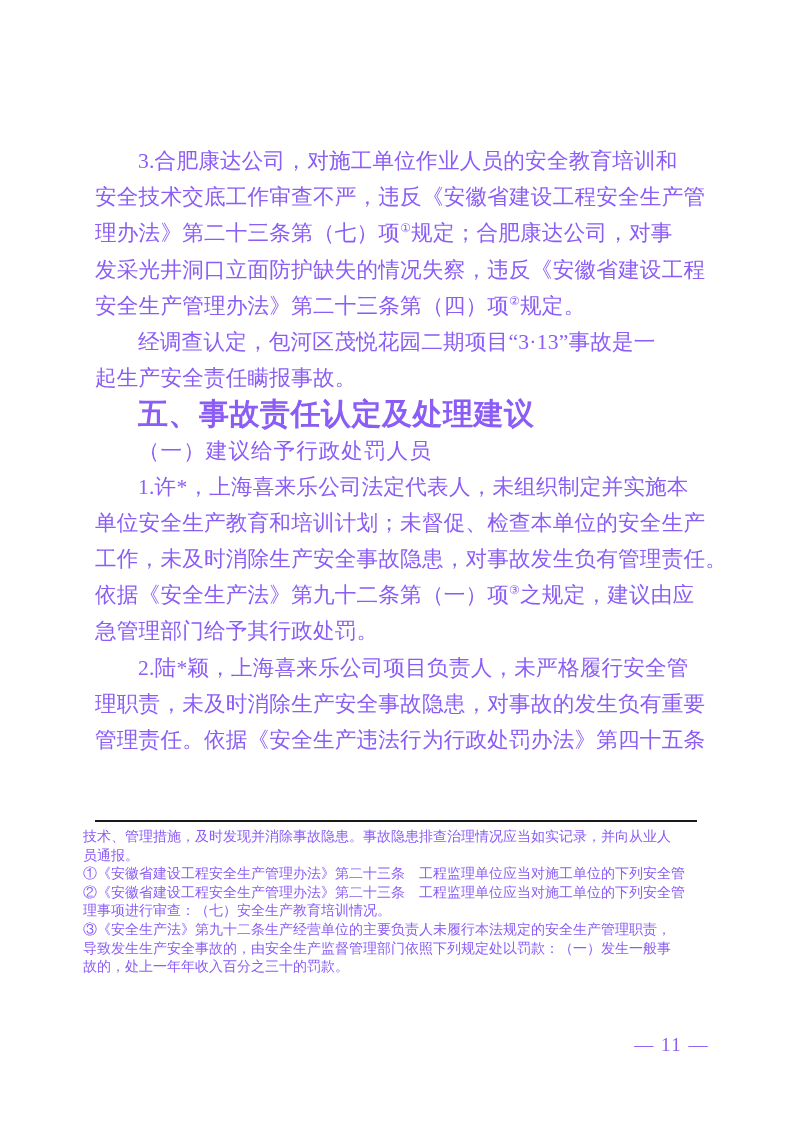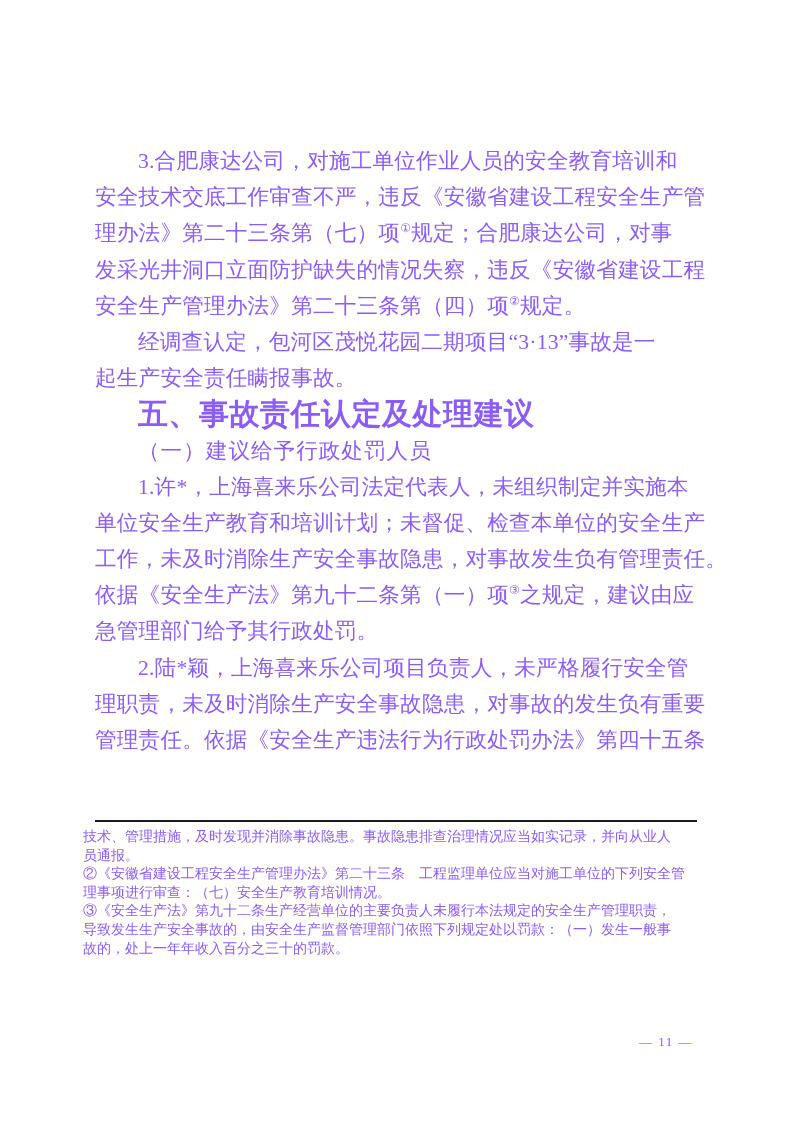--- a/index.html
+++ b/index.html
@@ -104,6 +104,7 @@
     <div id="footnote-lines">
         <div class="fline"><span class="seg">技术、管理措施，及时发现并消除事故隐患。事故隐患排查治理情况应当如实记录，并向从业人</span></div>
         <div class="fline"><span class="seg">员通报。</span></div>
+        <div class="fline"><span class="seg">①《安徽省建设工程安全生产管理办法》第二十三条　工程监理单位应当对施工单位的下列安全管</span></div>
         <div class="fline"><span class="seg">②《安徽省建设工程安全生产管理办法》第二十三条　工程监理单位应当对施工单位的下列安全管</span></div>
         <div class="fline"><span class="seg">理事项进行审查：（七）安全生产教育培训情况。</span></div>
         <div class="fline"><span class="seg">③《安全生产法》第九十二条生产经营单位的主要负责人未履行本法规定的安全生产管理职责，</span></div>

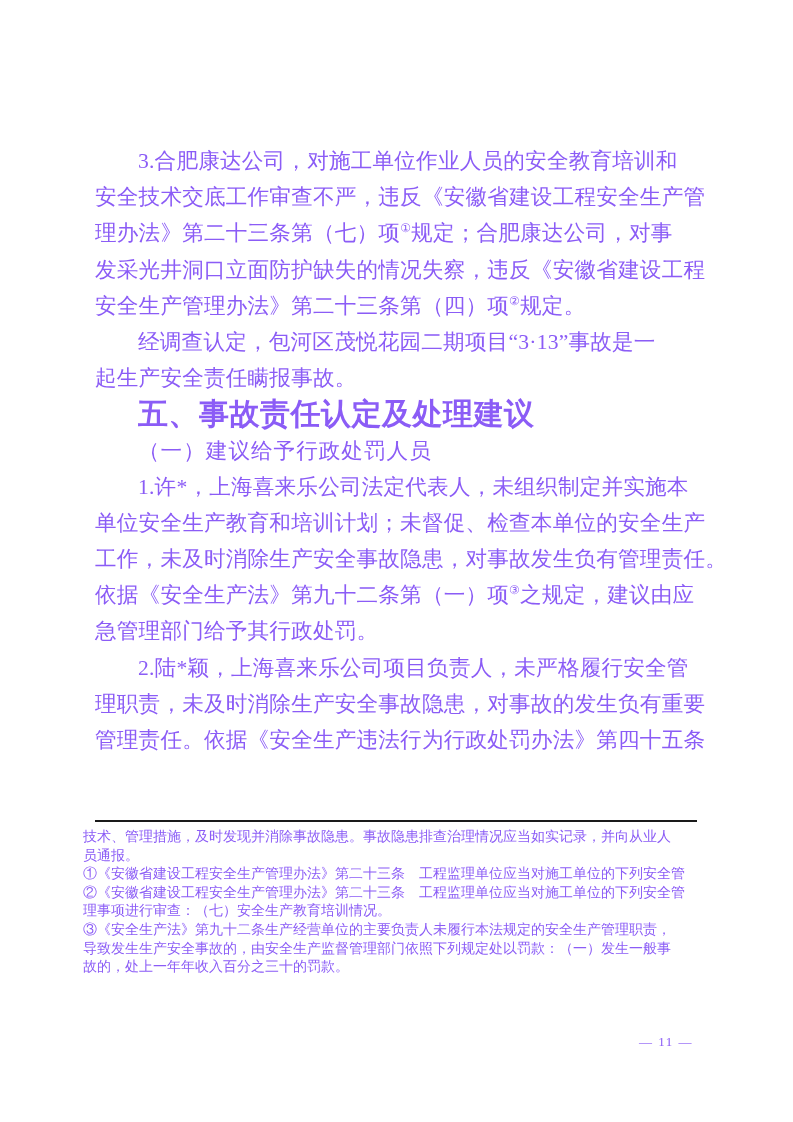--- a/index.html
+++ b/index.html
@@ -70,8 +70,8 @@
   .page-number {
     position: absolute;
     top: 1034px;
-    right: 100px;
-    font-size: 13px;
+    right: 84px;
+    font-size: 19px;
     letter-spacing: 1.5px;
     font-family: "Liberation Serif", "DejaVu Serif", serif;
   }

